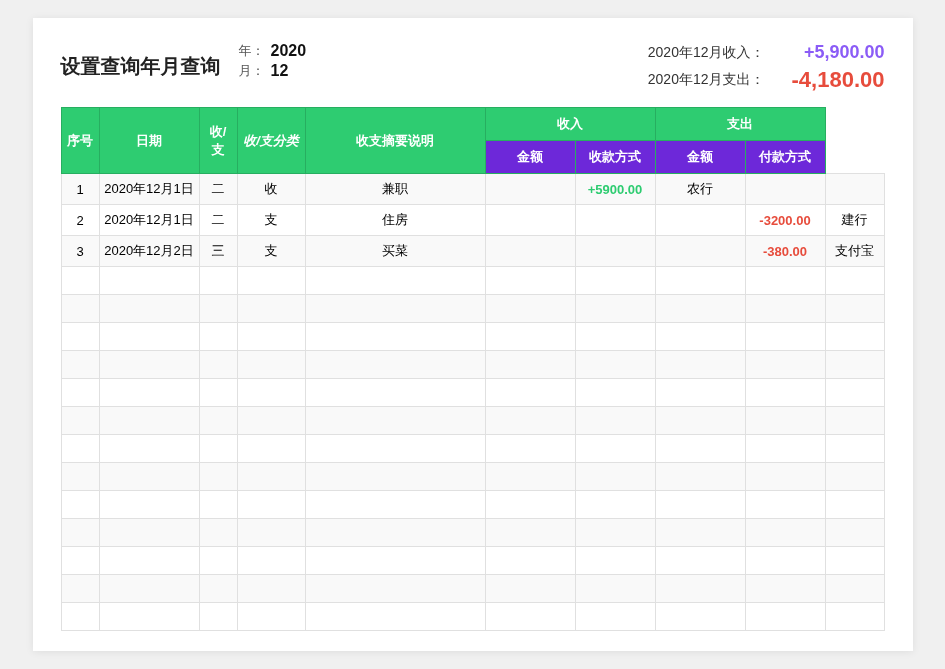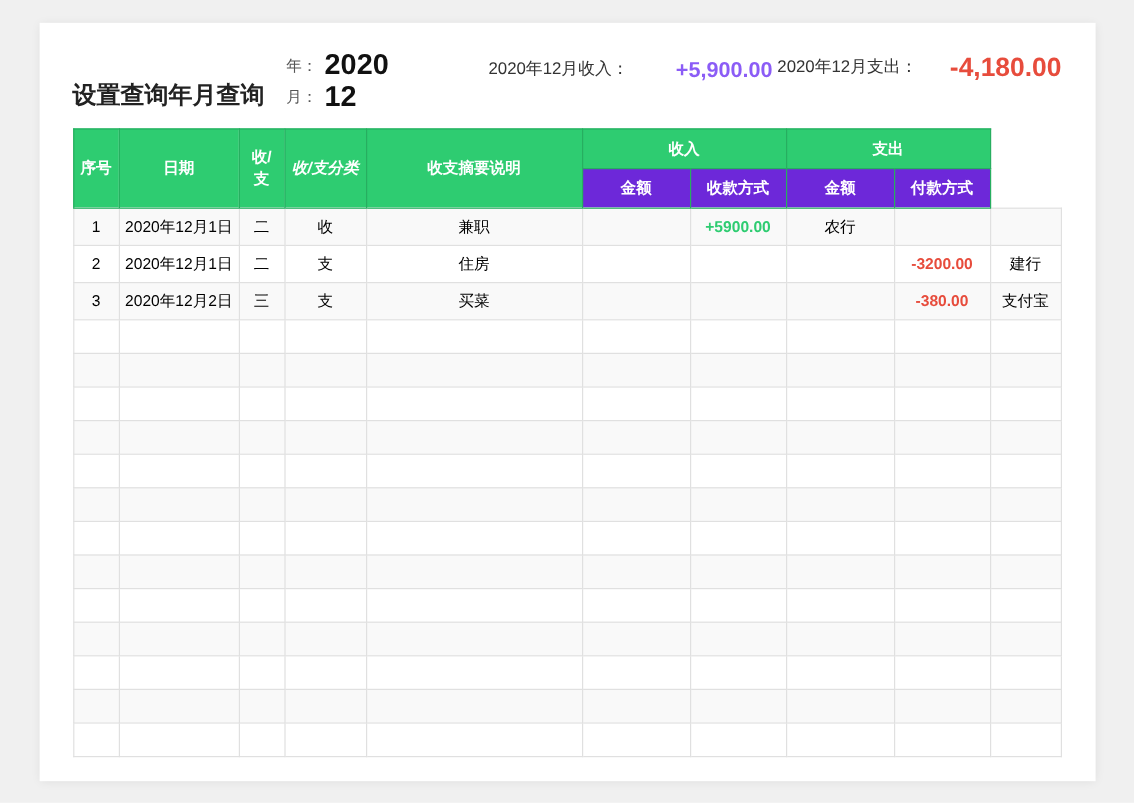--- a/index.html
+++ b/index.html
@@ -52,7 +52,7 @@
       font-size: 13px;
     }
     .year-month-value {
-      font-size: 24px;
+      font-size: 16px;
       font-weight: bold;
       color: #111;
       line-height: 1;

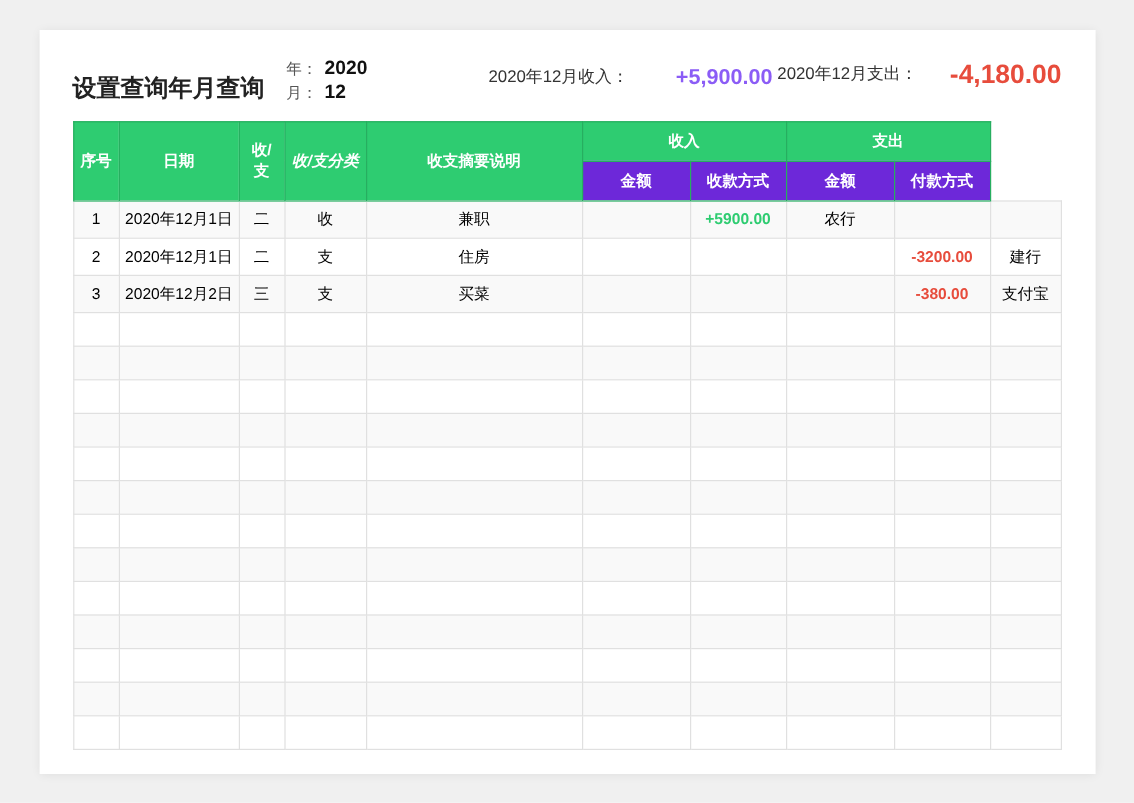--- a/index.html
+++ b/index.html
@@ -59,6 +59,7 @@
     }
     .summary-section {
       display: flex;
+      flex-direction: column;
       align-items: flex-end;
       gap: 4px;
       font-size: 14px;

